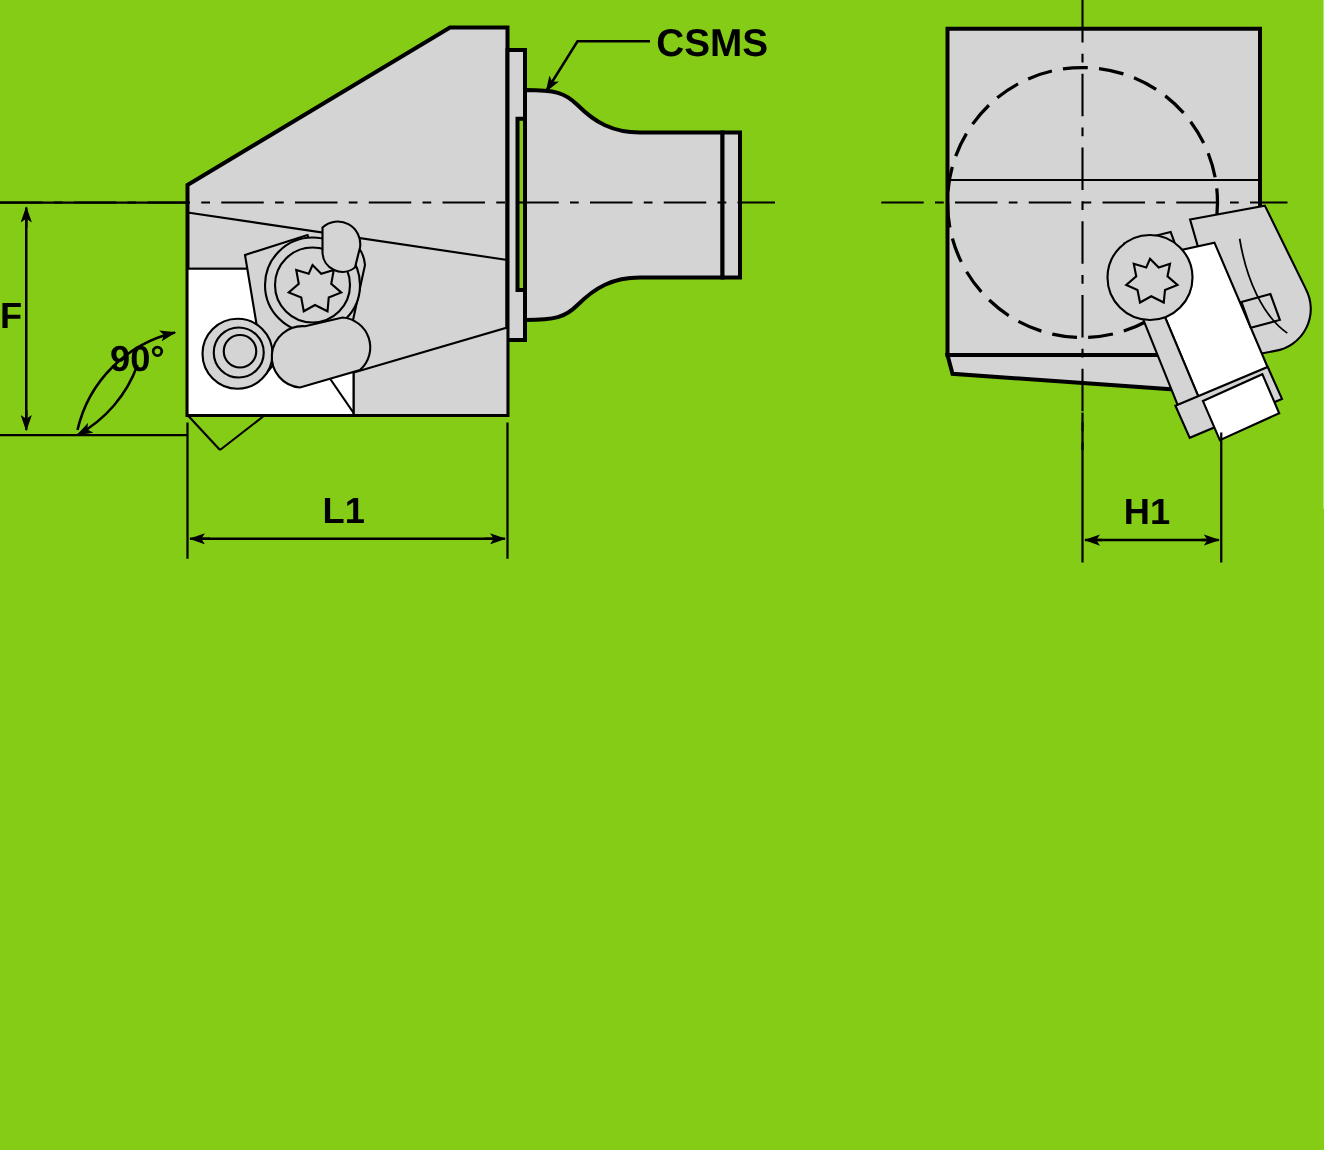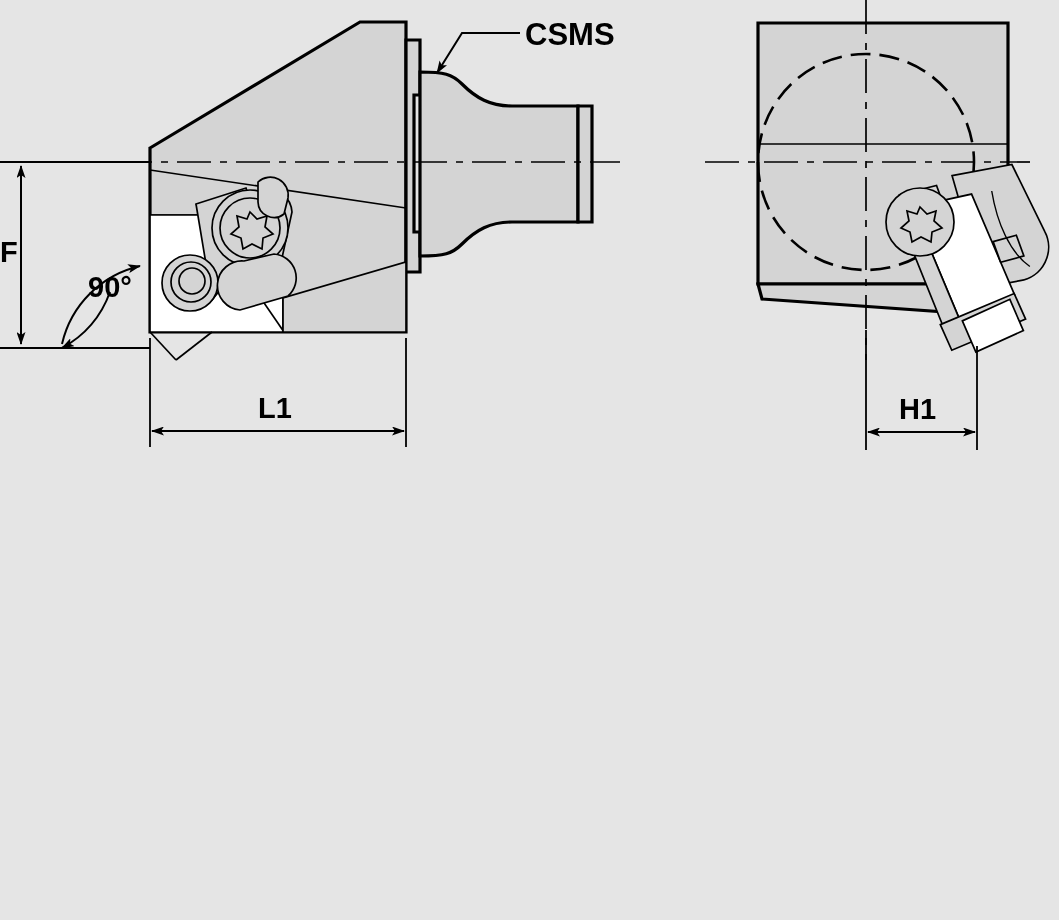--- a/index.html
+++ b/index.html
@@ -17,7 +17,7 @@
     position: relative;
     width: 1059px;
     height: 920px;
-    background: #e5e5e5;
+    background: #84cc16;
   }
   svg.tech-drawing {
     display: block;

